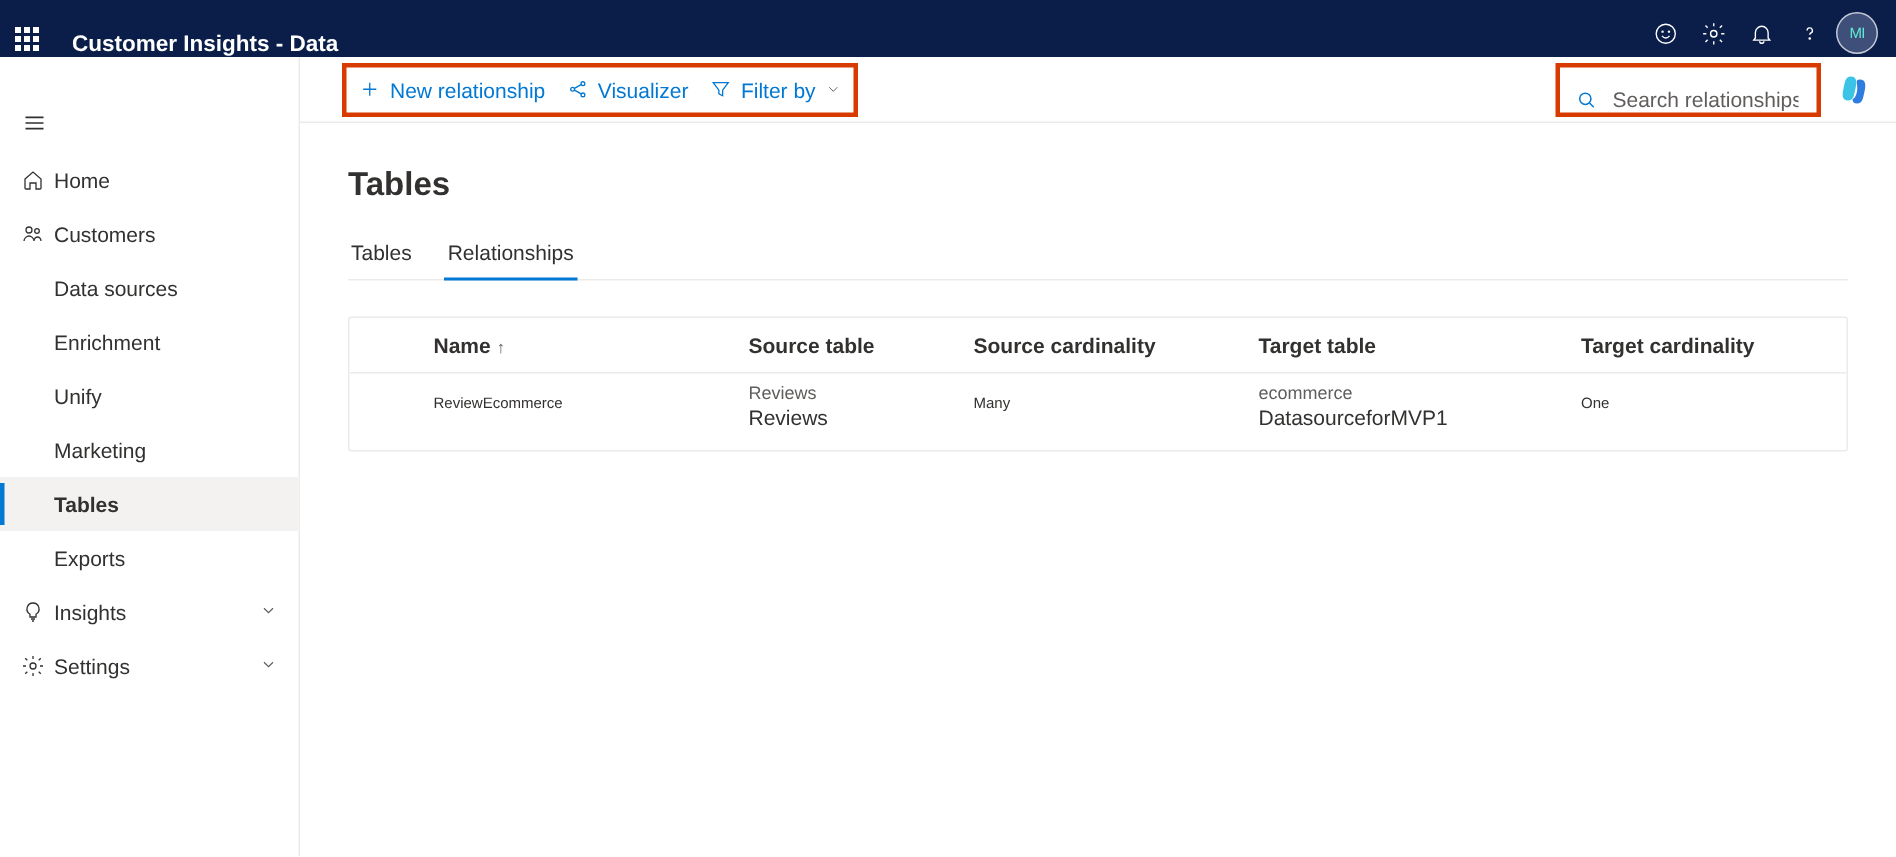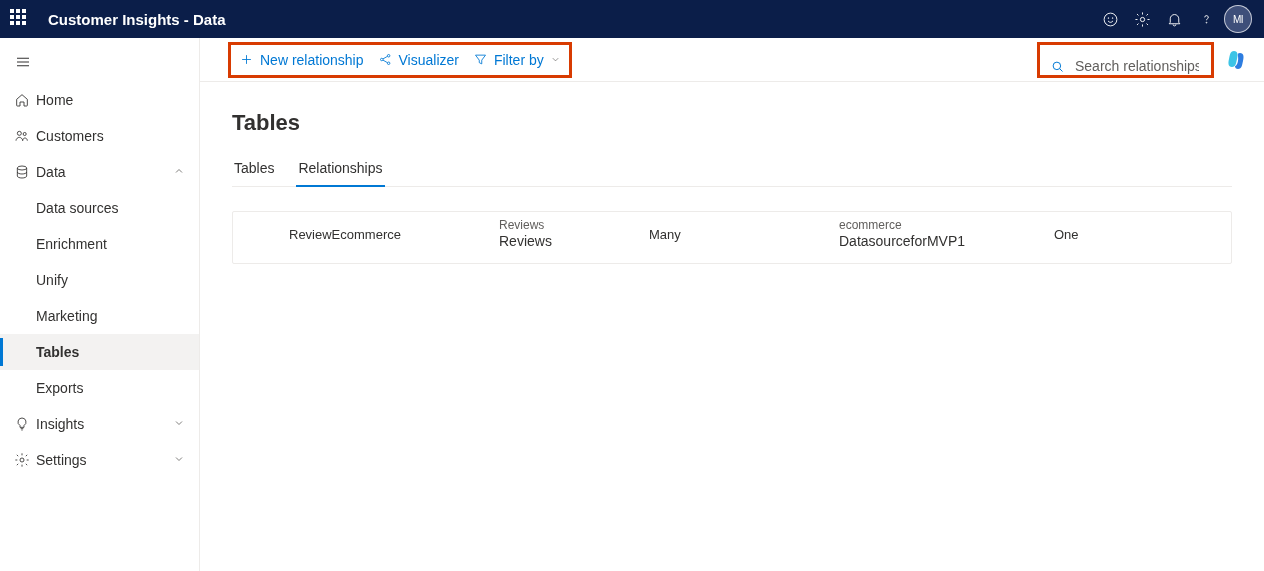--- a/index.html
+++ b/index.html
@@ -19,7 +19,7 @@
     background: #0b1e49;
     color: #fff;
     display: flex;
-    align-items: center;
+    align-items: flex-end;
     padding: 0 10px;
   }
   .waffle {

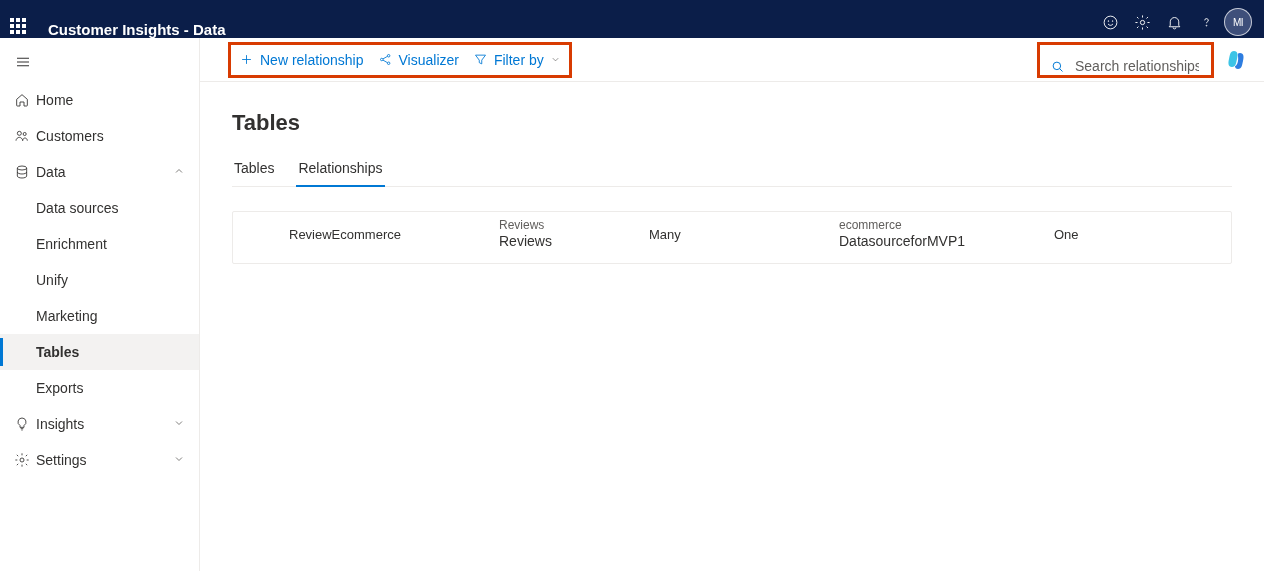--- a/index.html
+++ b/index.html
@@ -40,7 +40,7 @@
   .hdr-icon {
     width: 32px; height: 32px;
     display:inline-flex; align-items:center; justify-content:center;
-    color:#ffffff;
+    color:#5eead4;
   }
   .hdr-icon svg { stroke: #fff; fill: none; stroke-width:1.3; }
   .avatar-circle {

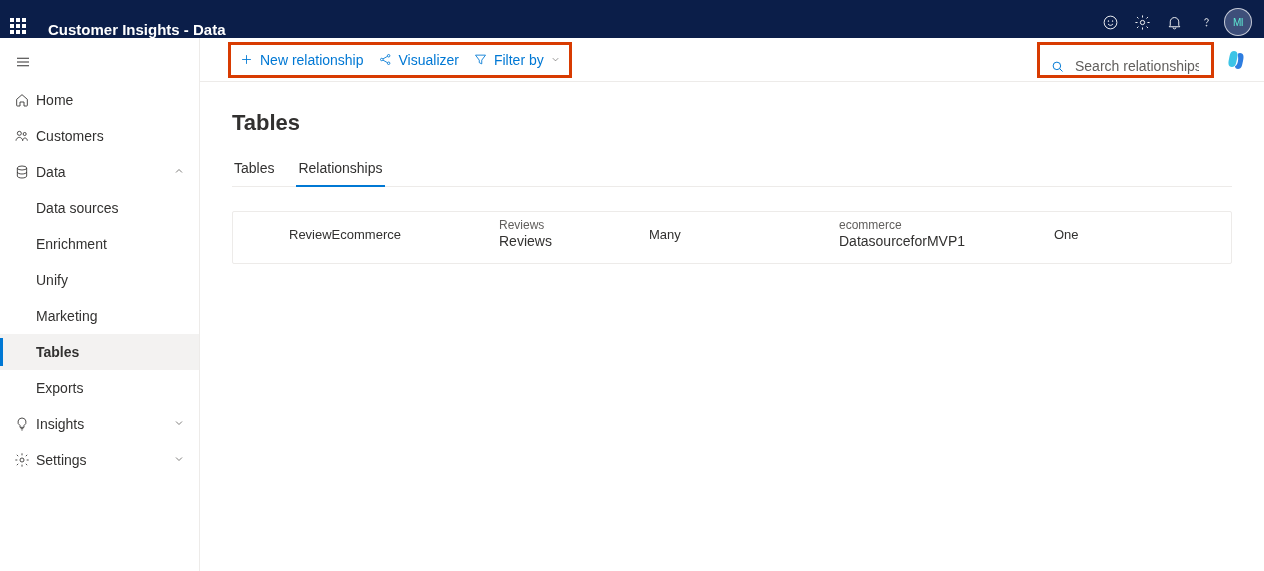--- a/index.html
+++ b/index.html
@@ -62,7 +62,7 @@
   .sidebar {
     width: 200px;
     border-right: 1px solid #edebe9;
-    padding-top: 4px;
+    padding-top: 24px;
     background:#fff;
     flex-shrink:0;
   }

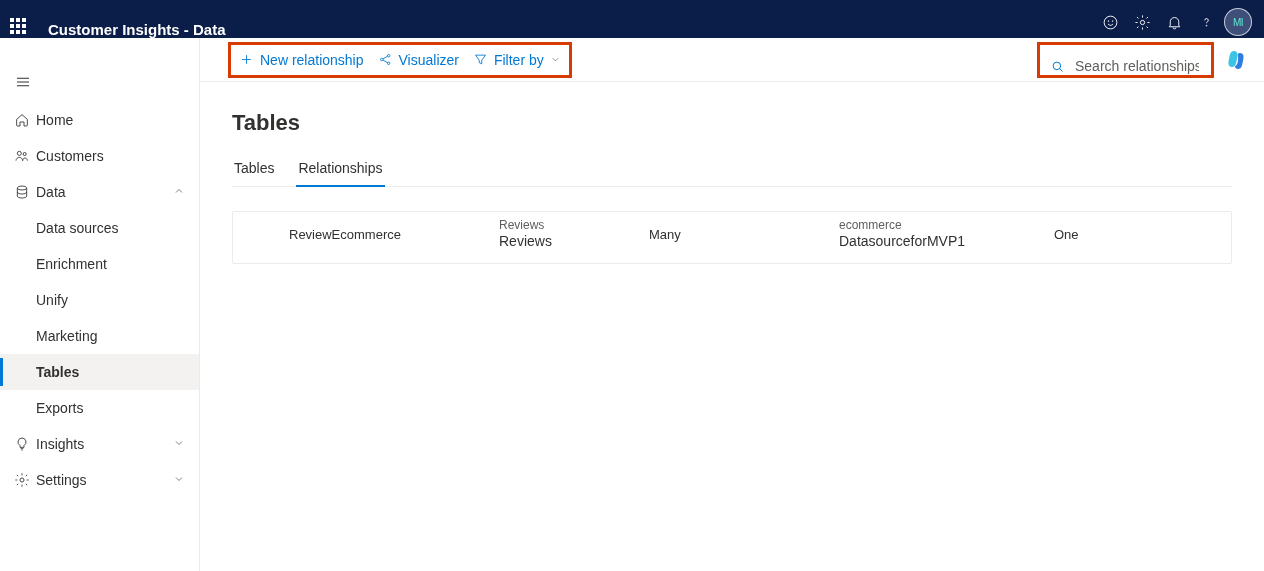--- a/index.html
+++ b/index.html
@@ -264,18 +264,6 @@
         </span>
       <span>Customers</span>
     </div>
-    <div class="nav-item">
-      <span class="icon">
-          <svg viewBox="0 0 24 24">
-            <ellipse cx="12" cy="6" rx="7" ry="3"></ellipse>
-            <path d="M5 6v12c0 1.7 3.1 3 7 3s7-1.3 7-3V6M5 12c0 1.7 3.1 3 7 3s7-1.3 7-3"></path>
-          </svg>
-        </span>
-      <span>Data</span>
-      <span class="nav-chevron"><svg viewBox="0 0 24 24">
-            <path d="M6 15l6-6 6 6"></path>
-          </svg></span>
-    </div>
     <div class="nav-item sub">
       <span>Data sources</span>
     </div>

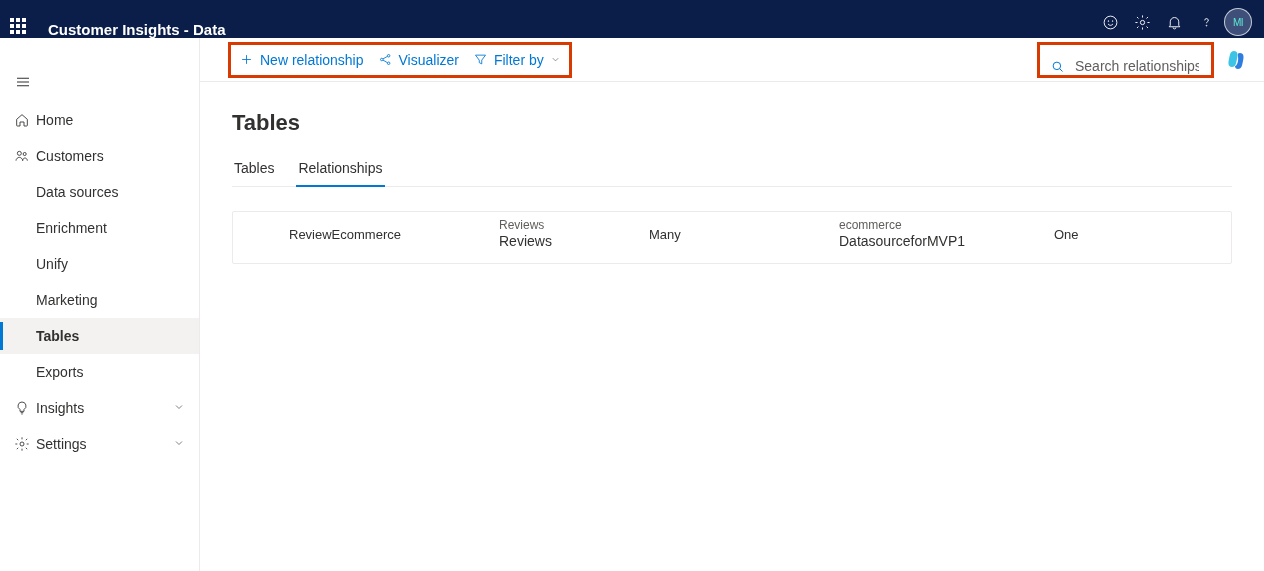--- a/index.html
+++ b/index.html
@@ -363,6 +363,15 @@
       </div>
 
       <div class="data-panel">
+        <div class="dt-header-row">
+          <div class="cell-name">
+            <span>Name</span><span class="sort-arrow">↑</span>
+          </div>
+          <div class="cell-src">Source table</div>
+          <div class="cell-srccard">Source cardinality</div>
+          <div class="cell-tgt">Target table</div>
+          <div class="cell-tgtcard">Target cardinality</div>
+        </div>
         <div class="dt-row">
           <div class="cell-name single">ReviewEcommerce</div>
           <div class="cell-src twoline">

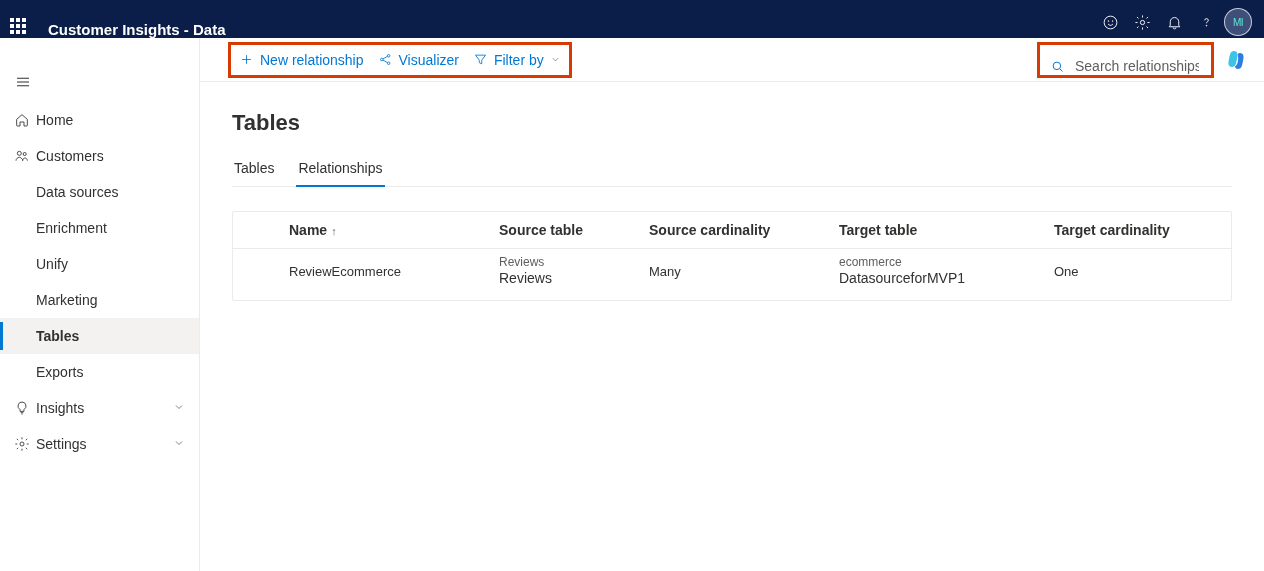--- a/index.html
+++ b/index.html
@@ -188,7 +188,7 @@
   .dt-row { align-items:flex-start; padding-top:6px; padding-bottom:12px; }
   .twoline .small { font-size:12px; color:#605e5c; line-height:1.2; }
   .twoline .big { font-size:14px; line-height:1.3; }
-  .single { font-size:13px; color:#323130; padding-top:9px; }
+  .single { font-size:10px; color:#323130; padding-top:9px; }
 </style>
 </head>
 <body>

